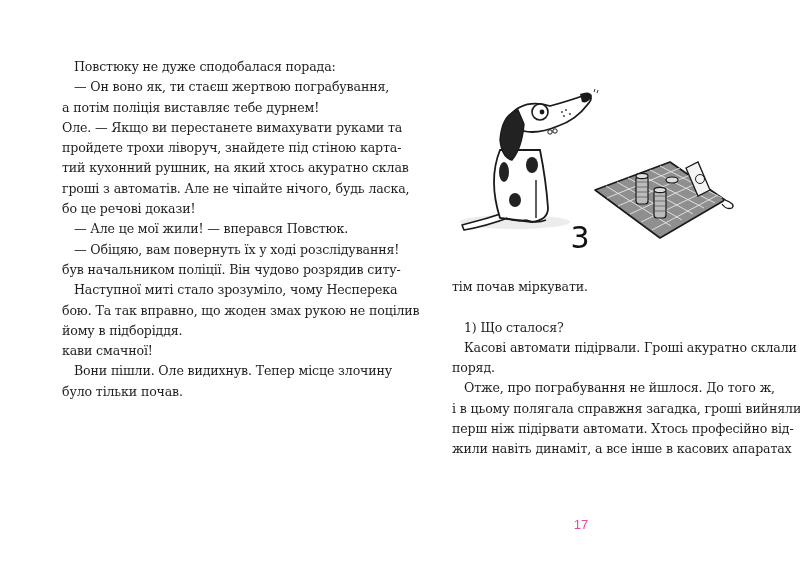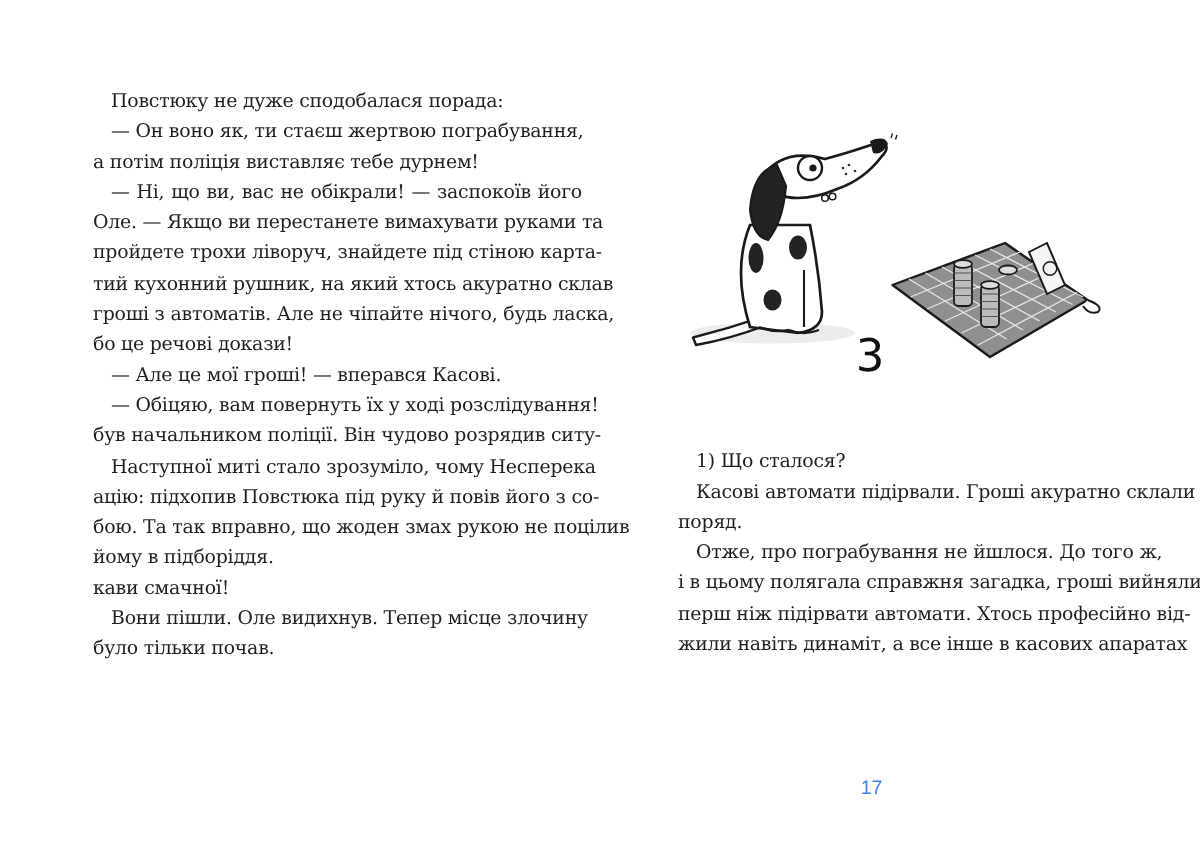--- a/index.html
+++ b/index.html
@@ -36,7 +36,6 @@
       <span class="line indent last">Повстюку не дуже сподобалася порада:</span>
       <span class="line indent">— Он воно як, ти стаєш жертвою пограбування,</span>
       <span class="line last">а потім поліція виставляє тебе дурнем!</span>
-      <span class="line indent">— Ні, що ви, вас не обікрали! — заспокоїв його</span>
       <span class="line">Оле. — Якщо ви перестанете вимахувати руками та</span>
       <span class="line">пройдете трохи ліворуч, знайдете під стіною карта-</span>
       <span class="line">тий кухонний рушник, на який хтось акуратно склав</span>

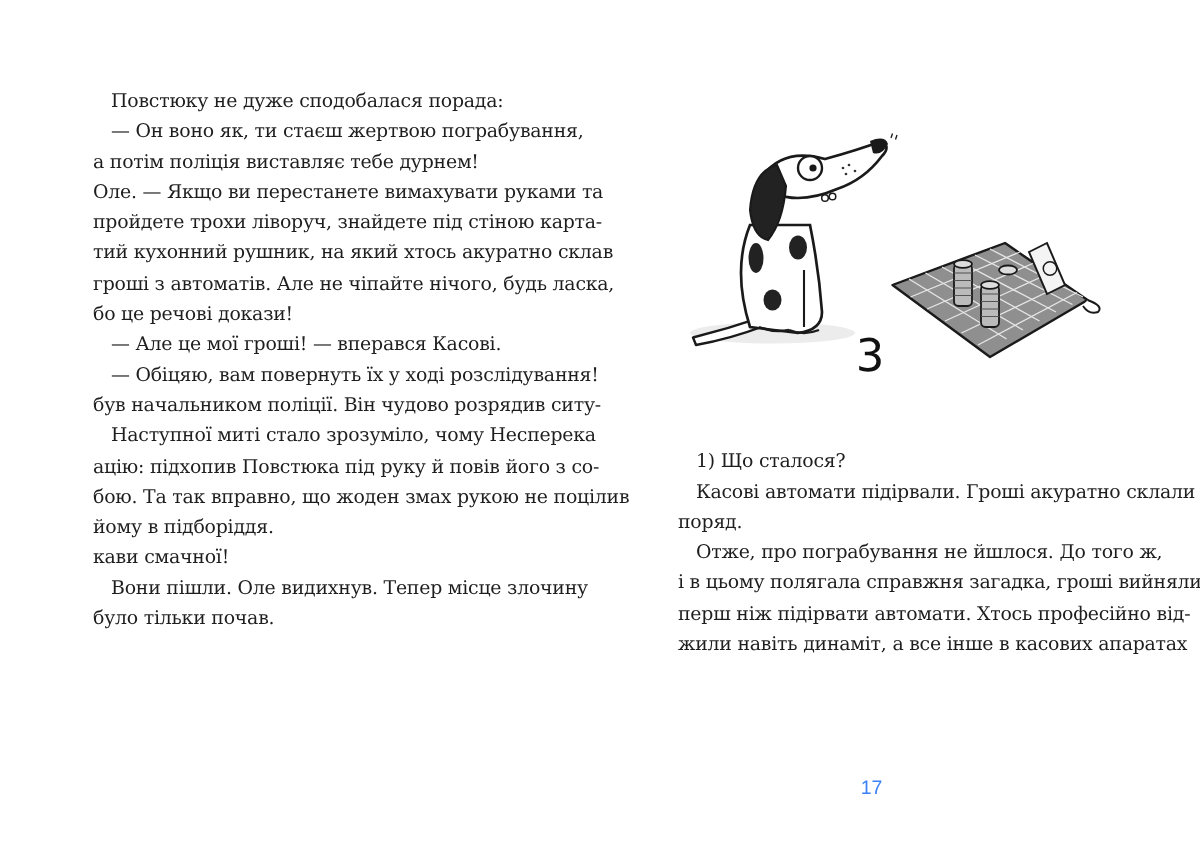--- a/index.html
+++ b/index.html
@@ -41,7 +41,7 @@
       <span class="line">тий кухонний рушник, на який хтось акуратно склав</span>
       <span class="line">гроші з автоматів. Але не чіпайте нічого, будь ласка,</span>
       <span class="line last">бо це речові докази!</span>
-      <span class="line indent last">— Але це мої гроші! — вперався Касові.</span>
+      <span class="line indent last">— Але це мої жили! — вперався Повстюк.</span>
       <span class="line indent">— Обіцяю, вам повернуть їх у ході розслідування!</span>
       <span class="line">був начальником поліції. Він чудово розрядив ситу-</span>
       <span class="line indent">Наступної миті стало зрозуміло, чому Несперека</span>

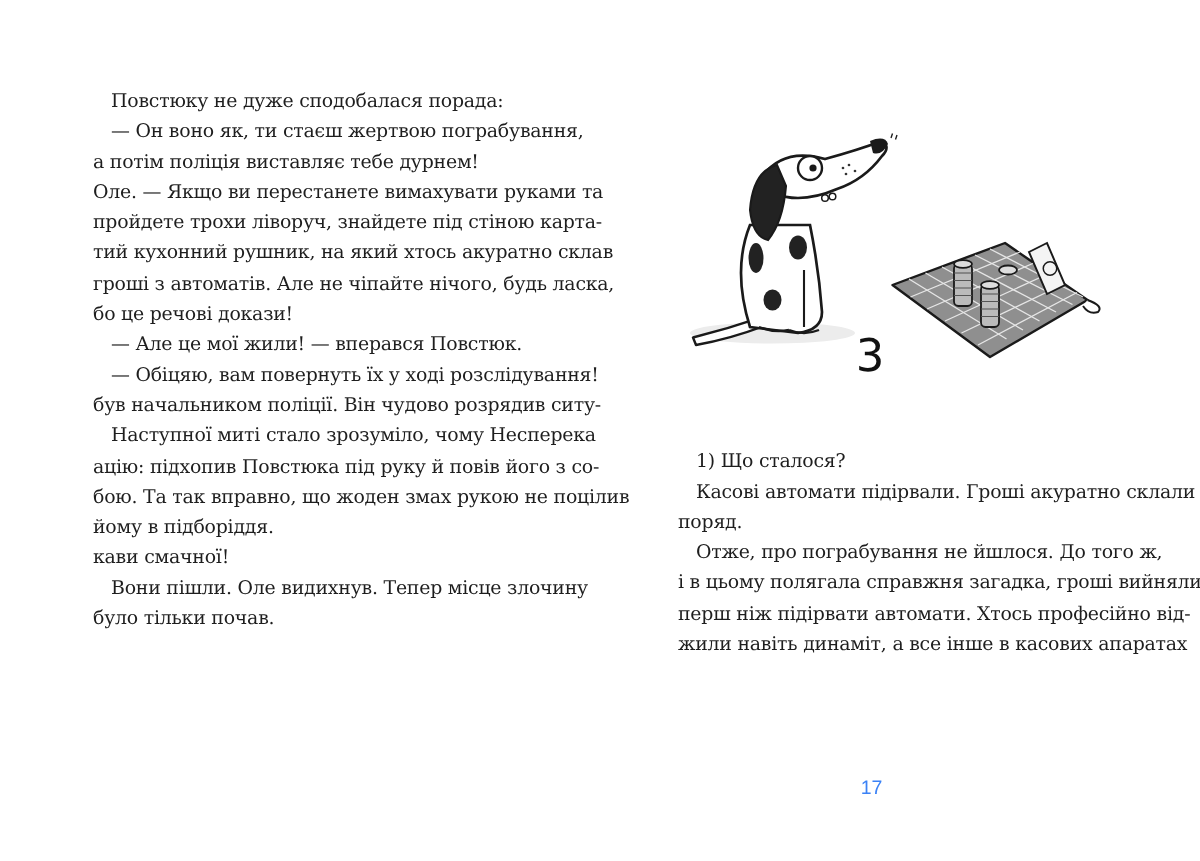--- a/index.html
+++ b/index.html
@@ -133,6 +133,7 @@
   </svg>
   <div class="chapter-num">3</div>
   <div class="col col-right" id="right-col">
+      <span class="line last">тім почав міркувати.</span>
       <span class="blank"></span>
       <span class="line indent last">1) Що сталося?</span>
       <span class="line indent">Касові автомати підірвали. Гроші акуратно склали</span>

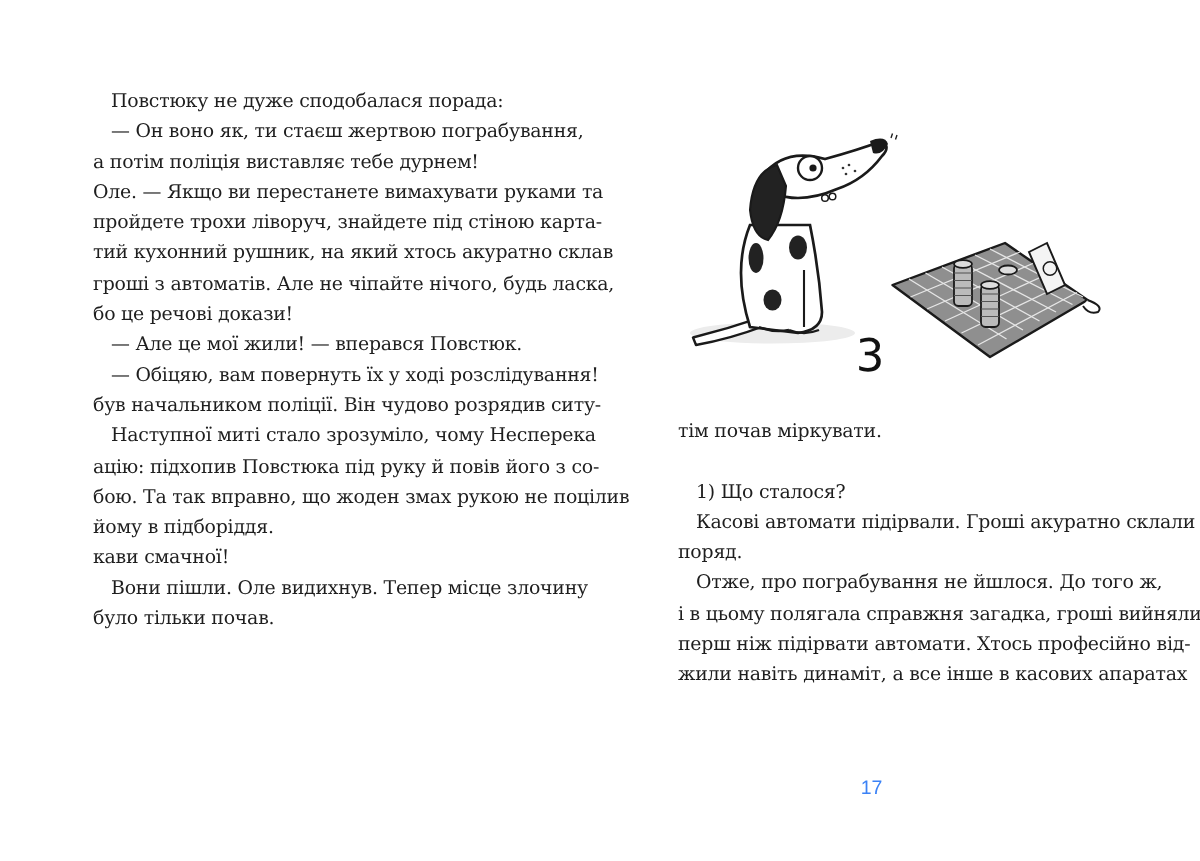--- a/index.html
+++ b/index.html
@@ -45,7 +45,6 @@
       <span class="line indent">— Обіцяю, вам повернуть їх у ході розслідування!</span>
       <span class="line">був начальником поліції. Він чудово розрядив ситу-</span>
       <span class="line indent">Наступної миті стало зрозуміло, чому Несперека</span>
-      <span class="line">ацію: підхопив Повстюка під руку й повів його з со-</span>
       <span class="line">бою. Та так вправно, що жоден змах рукою не поцілив</span>
       <span class="line last">йому в підборіддя.</span>
       <span class="line last">кави смачної!</span>

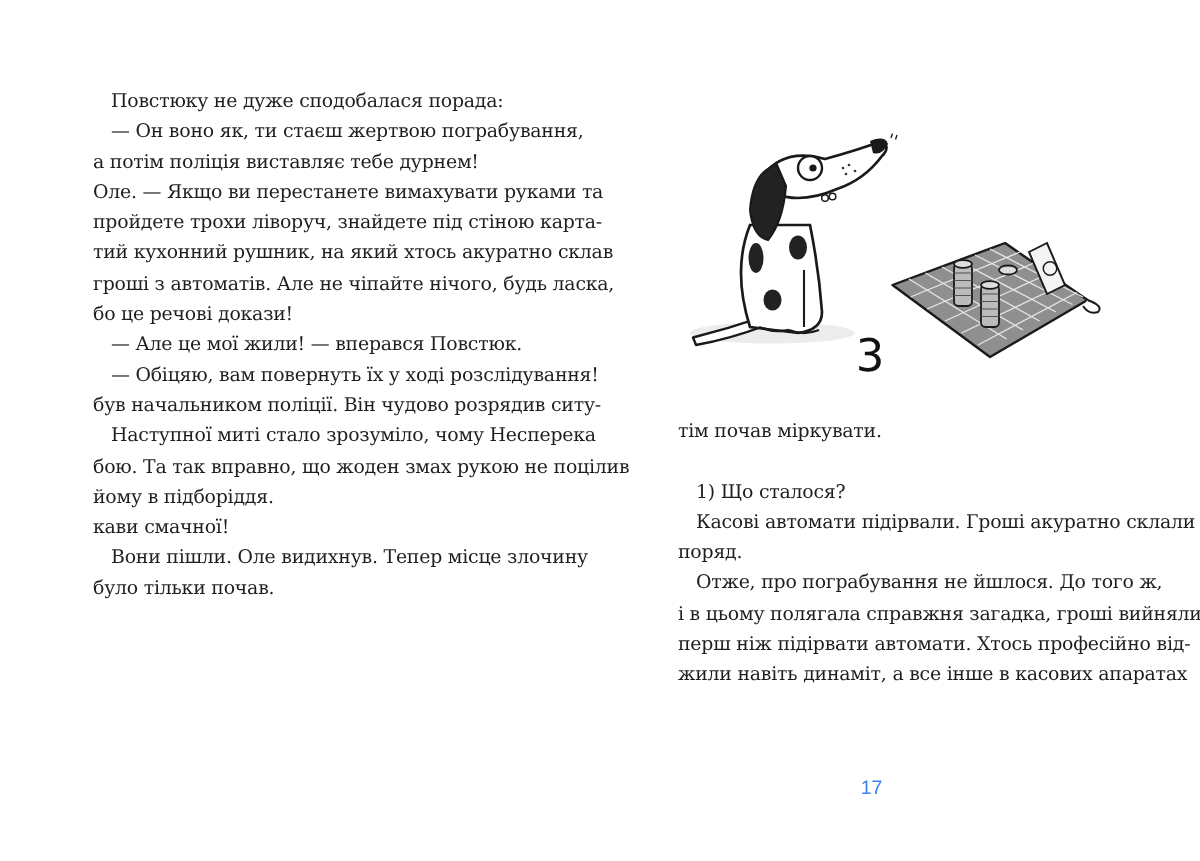--- a/index.html
+++ b/index.html
@@ -25,7 +25,7 @@
   }
   .page-number {
     position: absolute; left: 156px; top: 517px; width: 50px; text-align: center;
-    font-family: "Liberation Sans", "DejaVu Sans", sans-serif; font-size: 13px; color: #3b82f6;
+    font-family: "Liberation Sans", "DejaVu Sans", sans-serif; font-size: 13px; color: #ec4899;
   }
 </style>
 </head>

